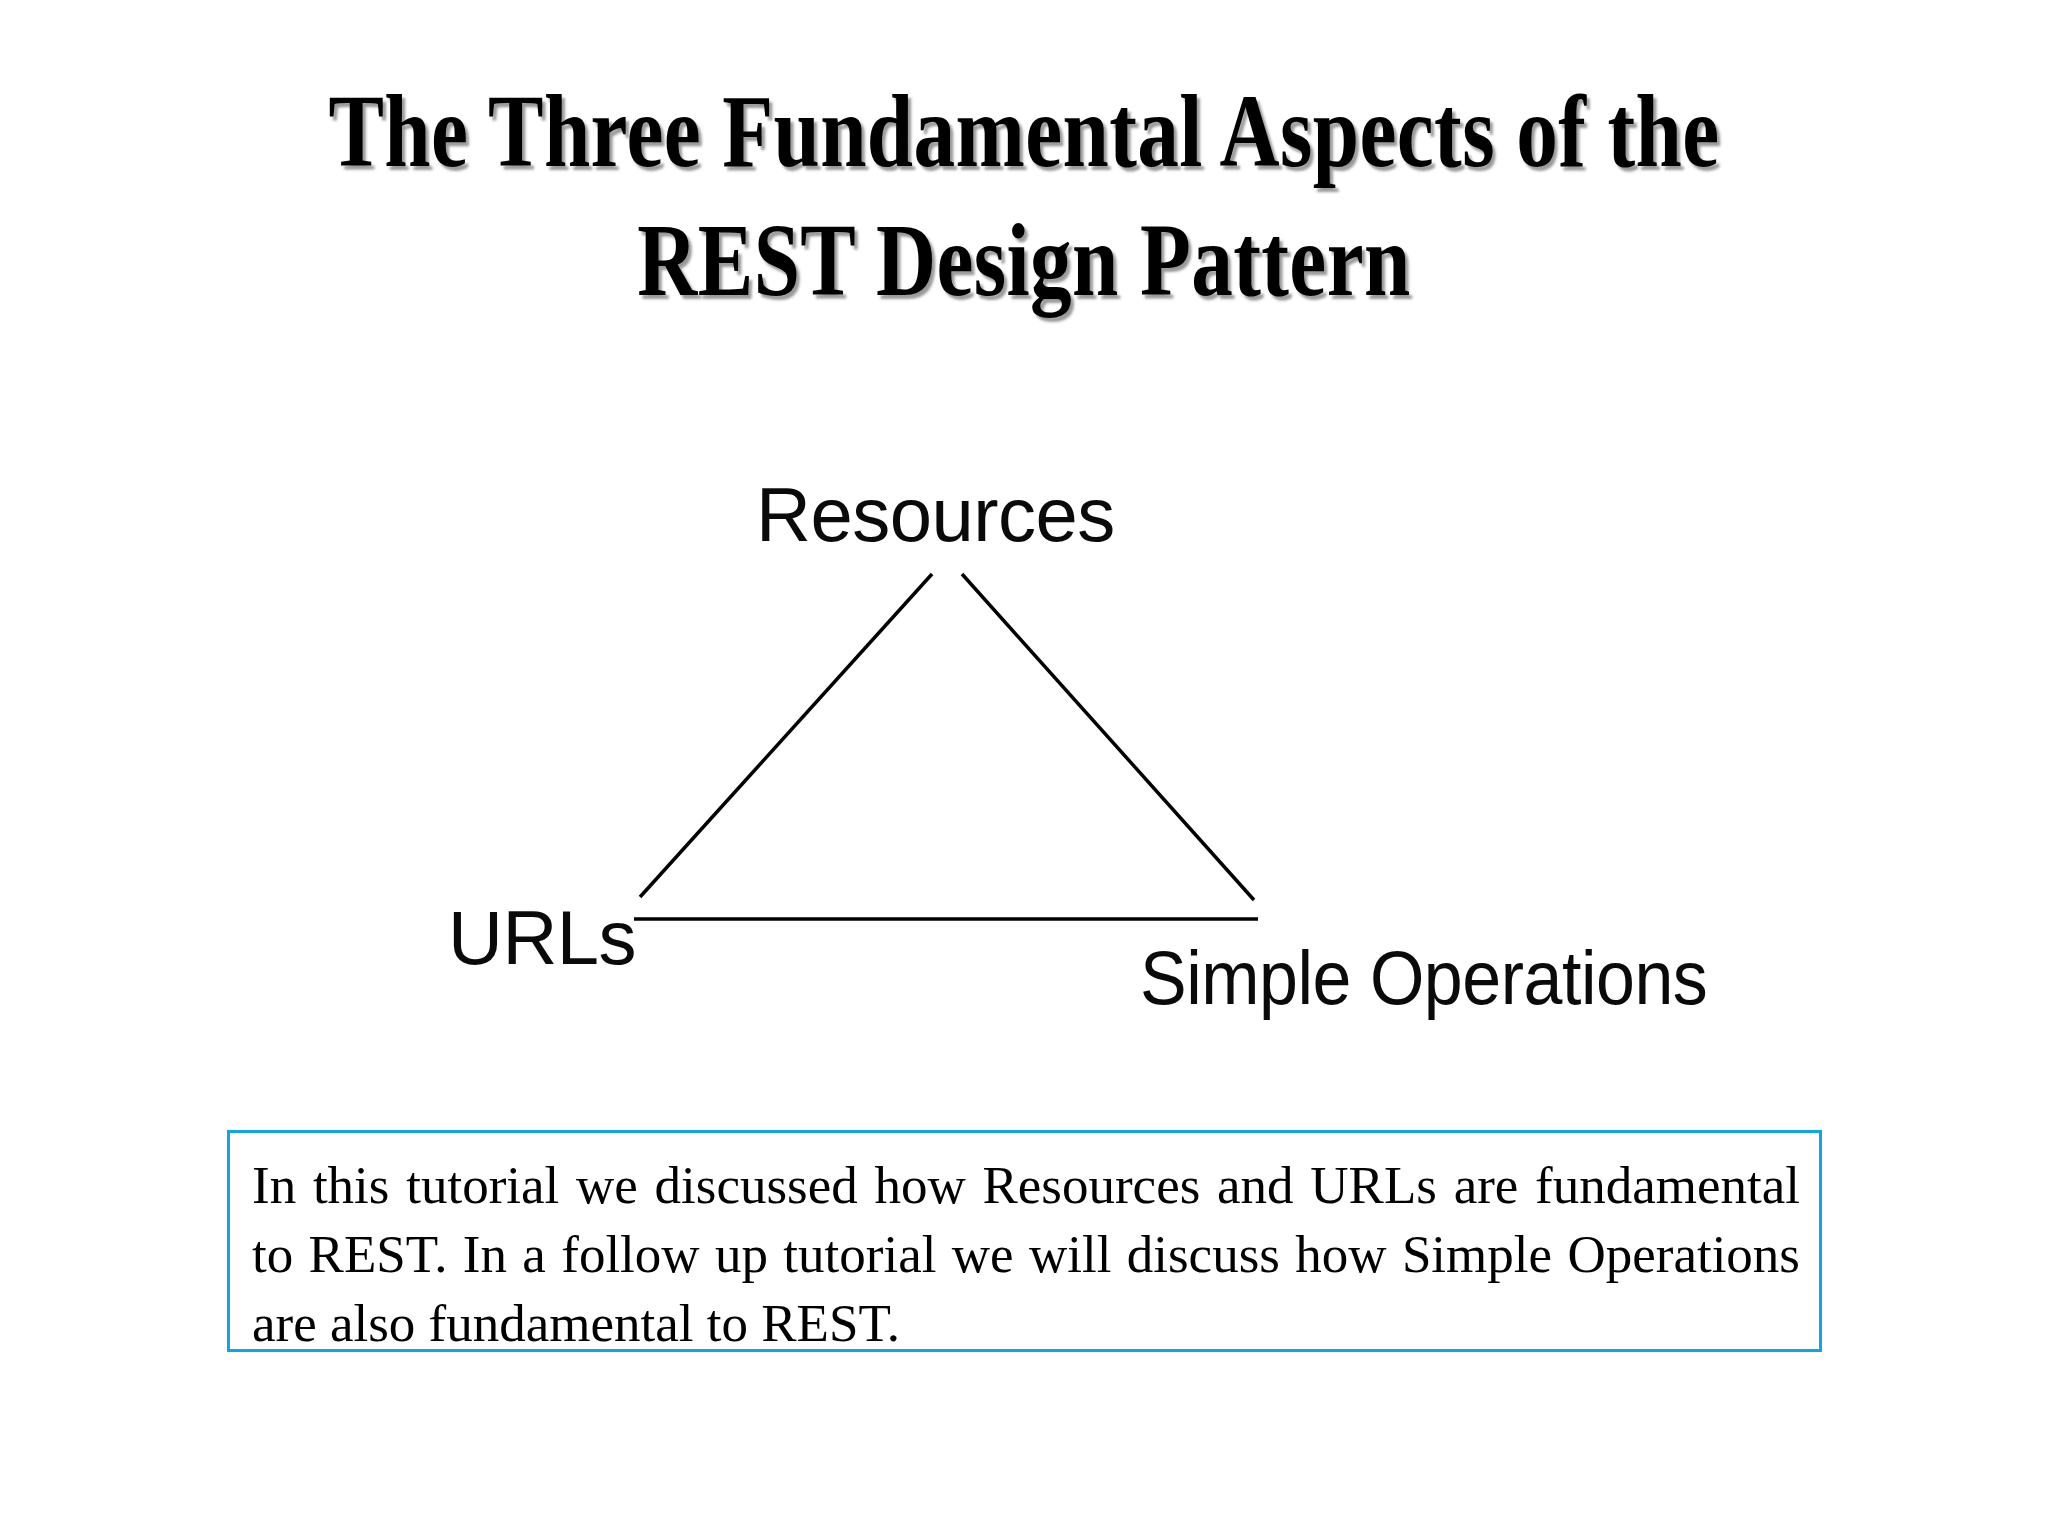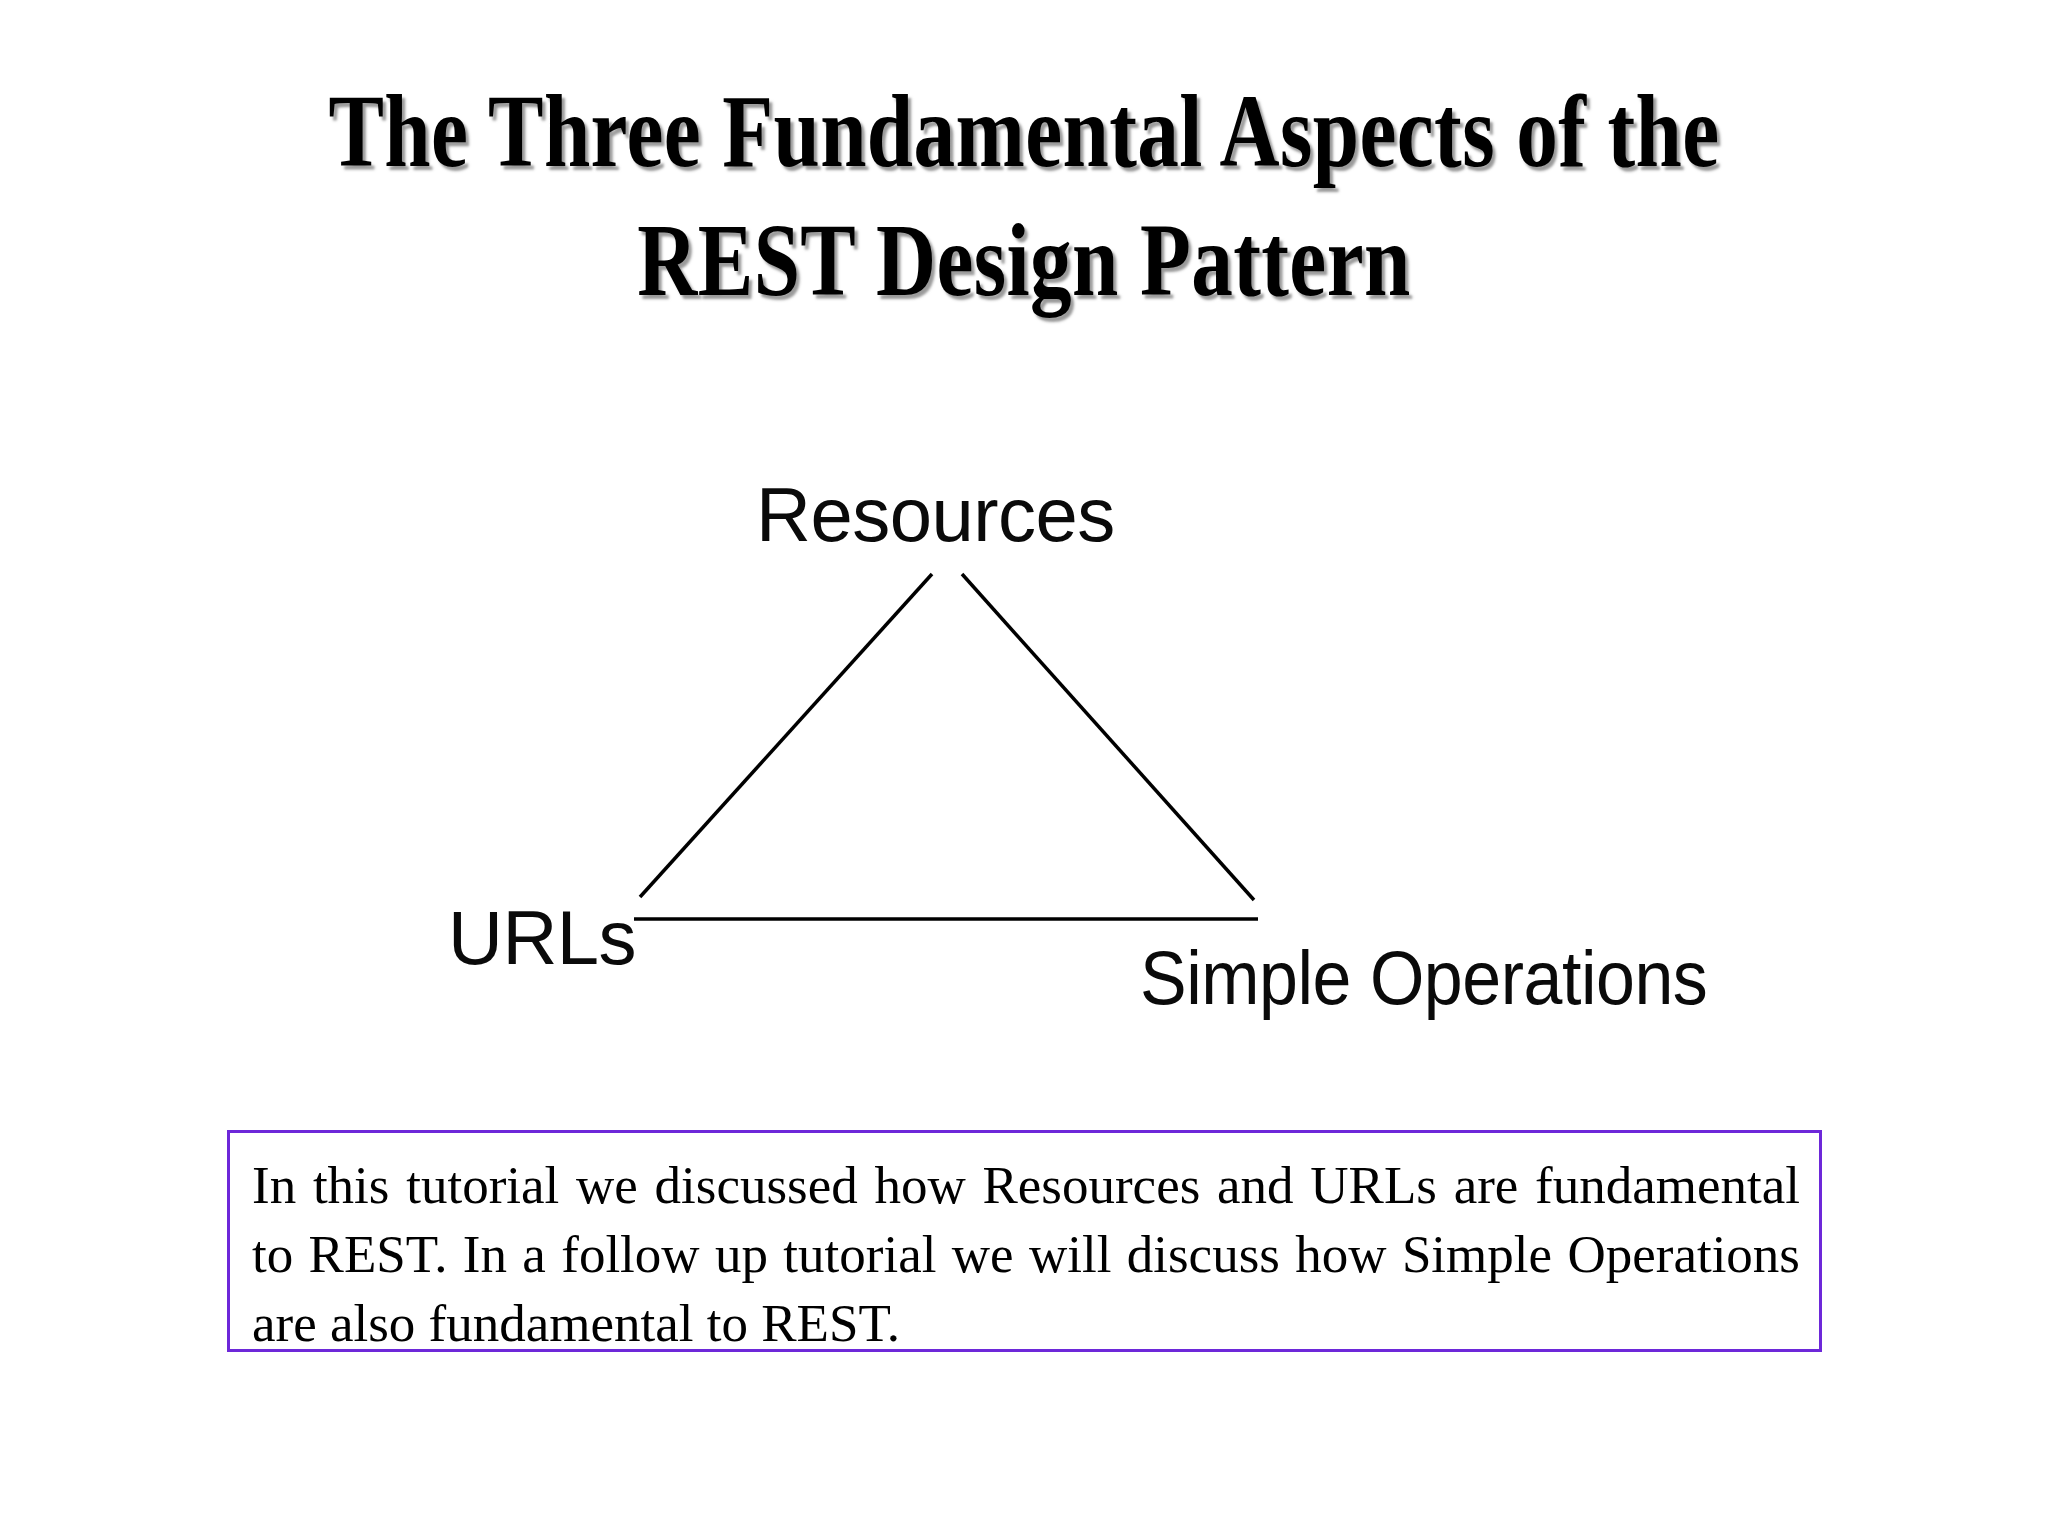--- a/index.html
+++ b/index.html
@@ -96,7 +96,7 @@
     top: 1130px;
     width: 1595px;
     height: 222px;
-    border: 3px solid #6d28d9;
+    border: 3px solid #0ea5e9;
     box-sizing: border-box;
     background: #ffffff;
   }

